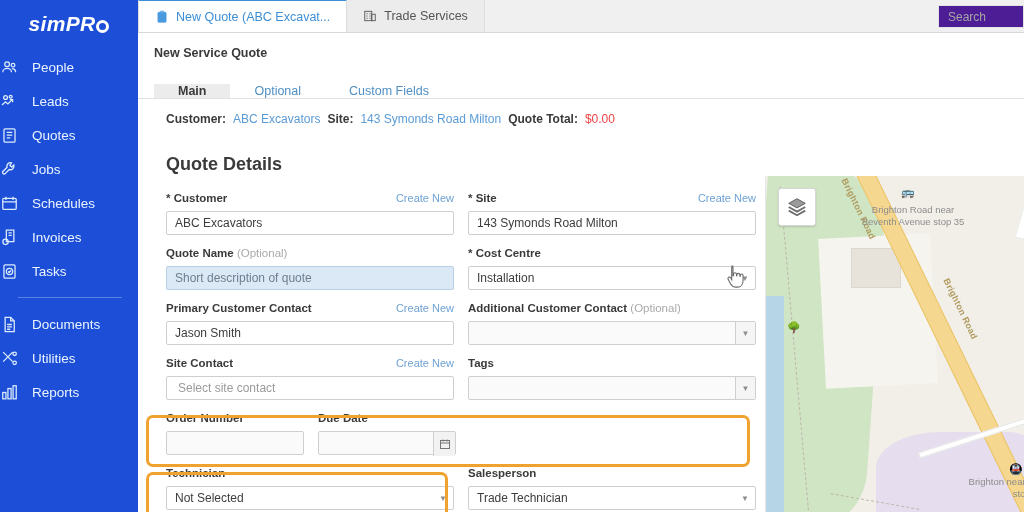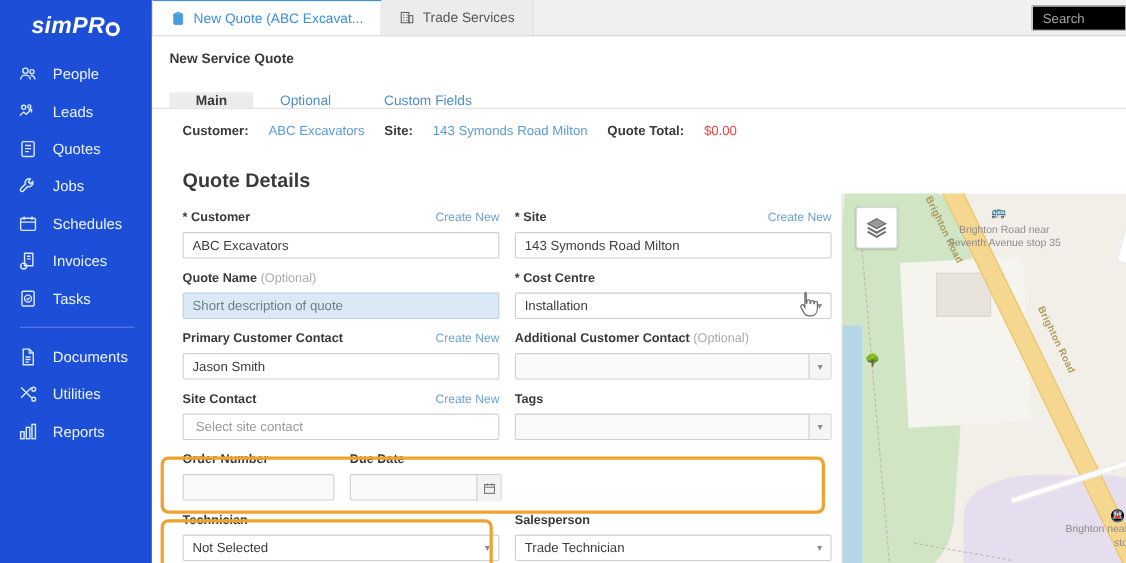--- a/index.html
+++ b/index.html
@@ -55,7 +55,7 @@
   .btab svg { width:14px; height:14px; display:block; }
   .searchbox {
     position:absolute; right:0; top:5px; width:86px; height:23px;
-    background:#000000; border:1px solid #e2e2e2;
+    background:#4c1d95; border:1px solid #e2e2e2;
     display:flex; align-items:center; padding-left:9px;
     font-size:12px; color:#a6a6a6;
   }

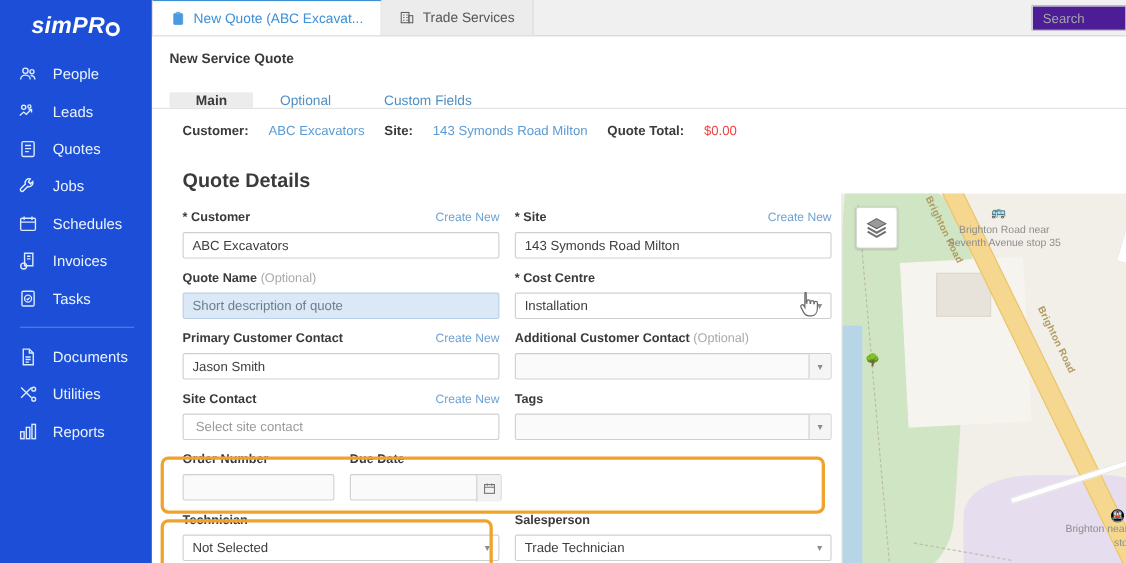--- a/index.html
+++ b/index.html
@@ -29,7 +29,7 @@
   }
   .nav { margin-top:6px; }
   .nav-item {
-    display:flex; align-items:center; height:34px; padding-left:16px;
+    display:flex; align-items:center; height:34px; padding-left:0;
     color:#eaf4fd; font-size:13.5px; cursor:pointer;
   }
   .nav-ico { width:26px; height:22px; flex:0 0 26px; display:flex; align-items:center; }

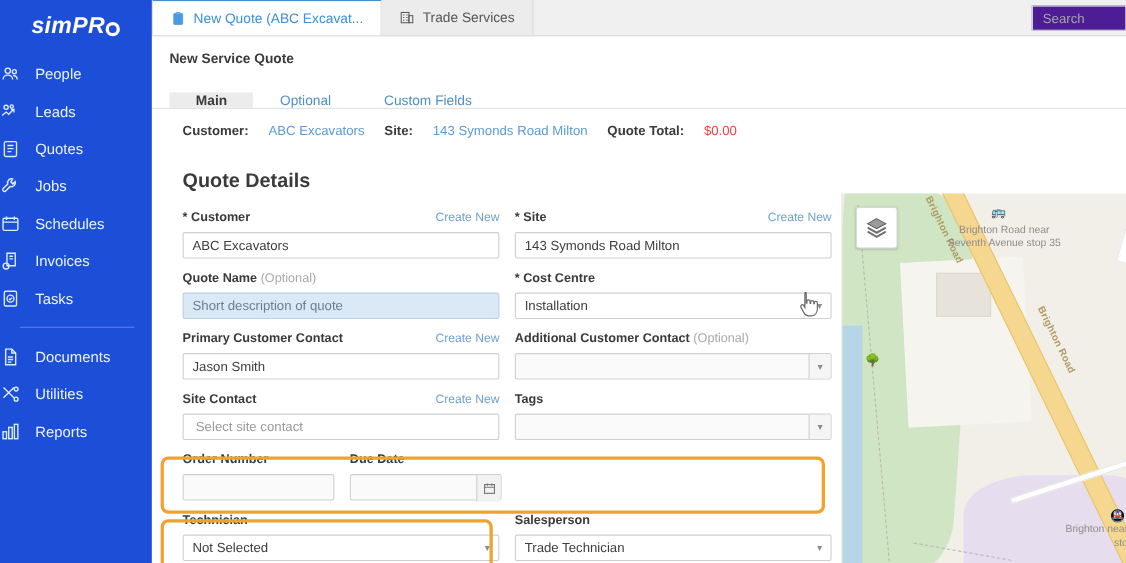--- a/index.html
+++ b/index.html
@@ -70,7 +70,7 @@
   .subrule { height:1px; background:#e0e0e0; margin-top:0; }
 
   
-  .meta { display:flex; align-items:flex-end; gap:18px; font-size:12px; padding:13px 0 0 28px; }
+  .meta { display:flex; align-items:flex-end; gap:7px; font-size:12px; padding:13px 0 0 28px; }
   .meta b { color:#3a3a3a; font-weight:bold; }
   .meta a { color:#5b9bd5; text-decoration:none; }
   .meta .amt { color:#ef4444; }

